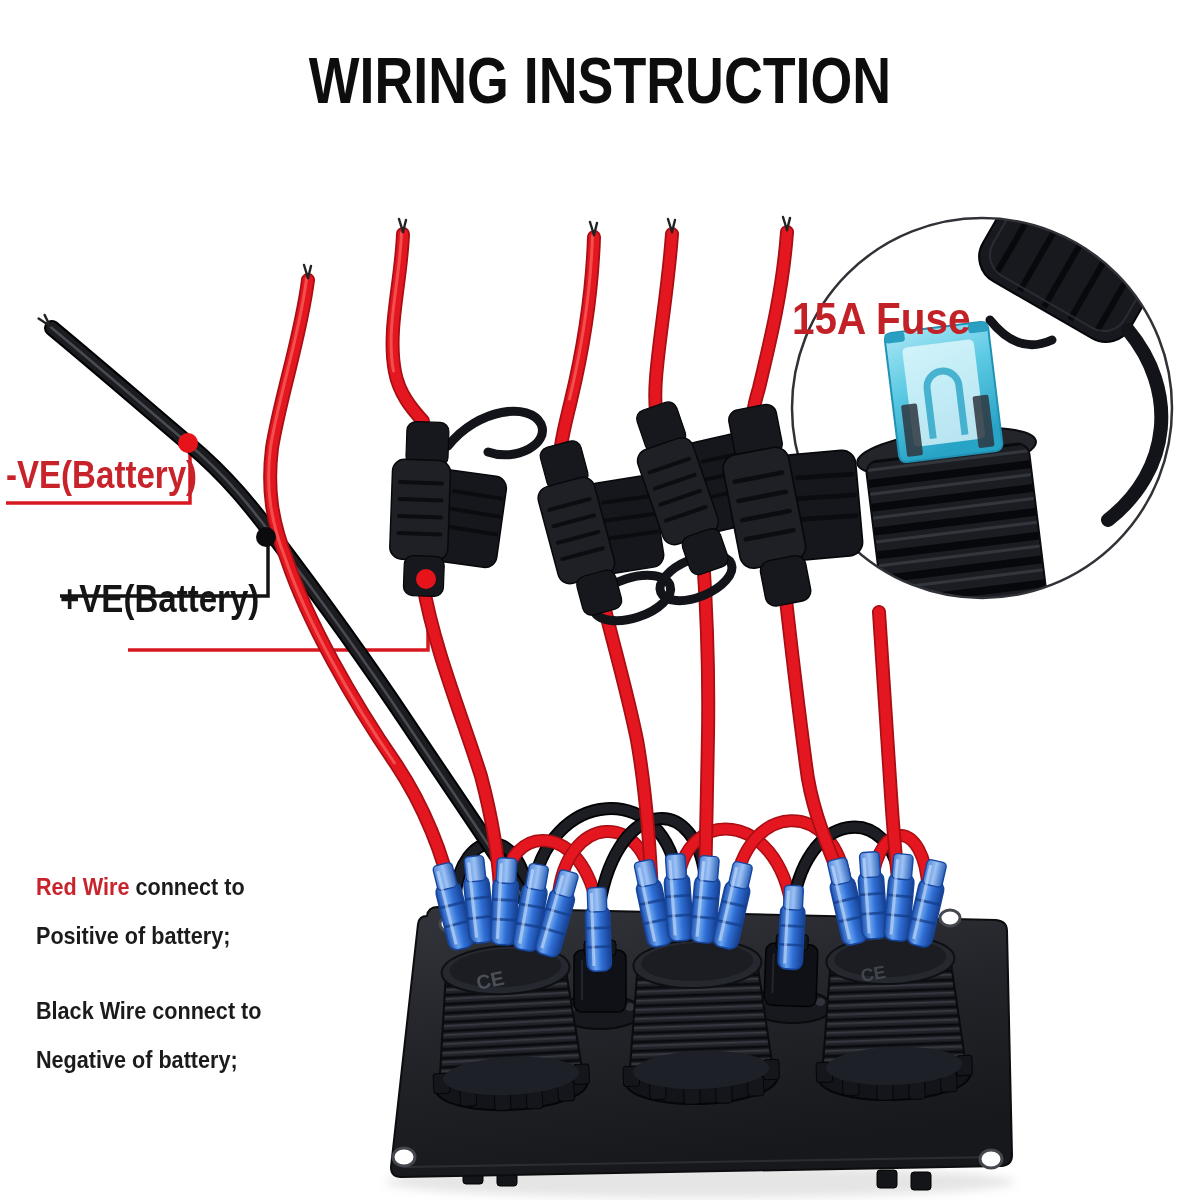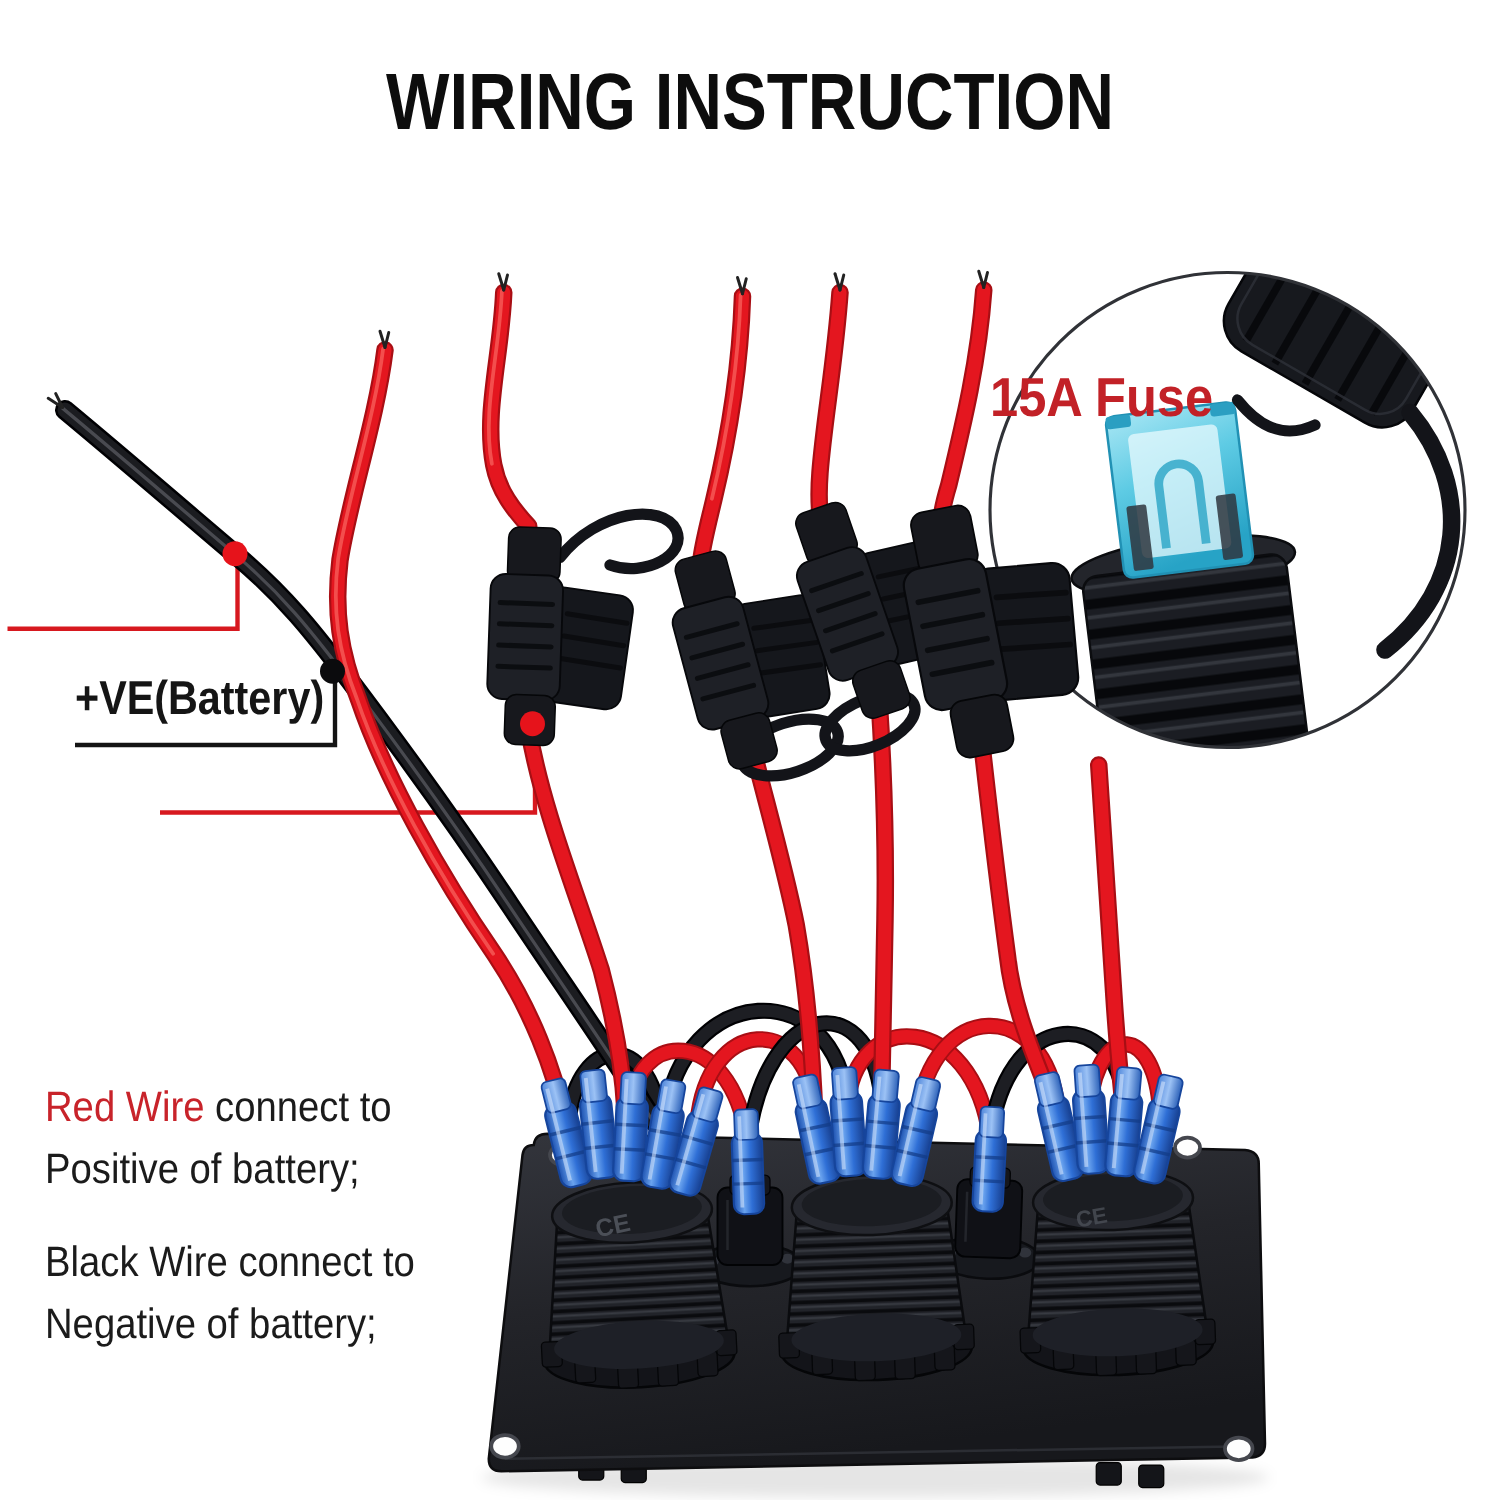--- a/index.html
+++ b/index.html
@@ -304,6 +304,9 @@
 
 <div id="title" class="txt">WIRING INSTRUCTION</div>
 
+<div class="txt" id="lbl-neg-wrap" style="left:6px;top:454px;">
+  <span class="lbl" style="font-size:38px;color:#c8232a;">-VE(Battery)</span>
+</div>
 <div class="txt" style="left:60px;top:538px;">
   <span class="lbl" style="font-size:38px;color:#151515;">+VE(Battery)</span>
 </div>

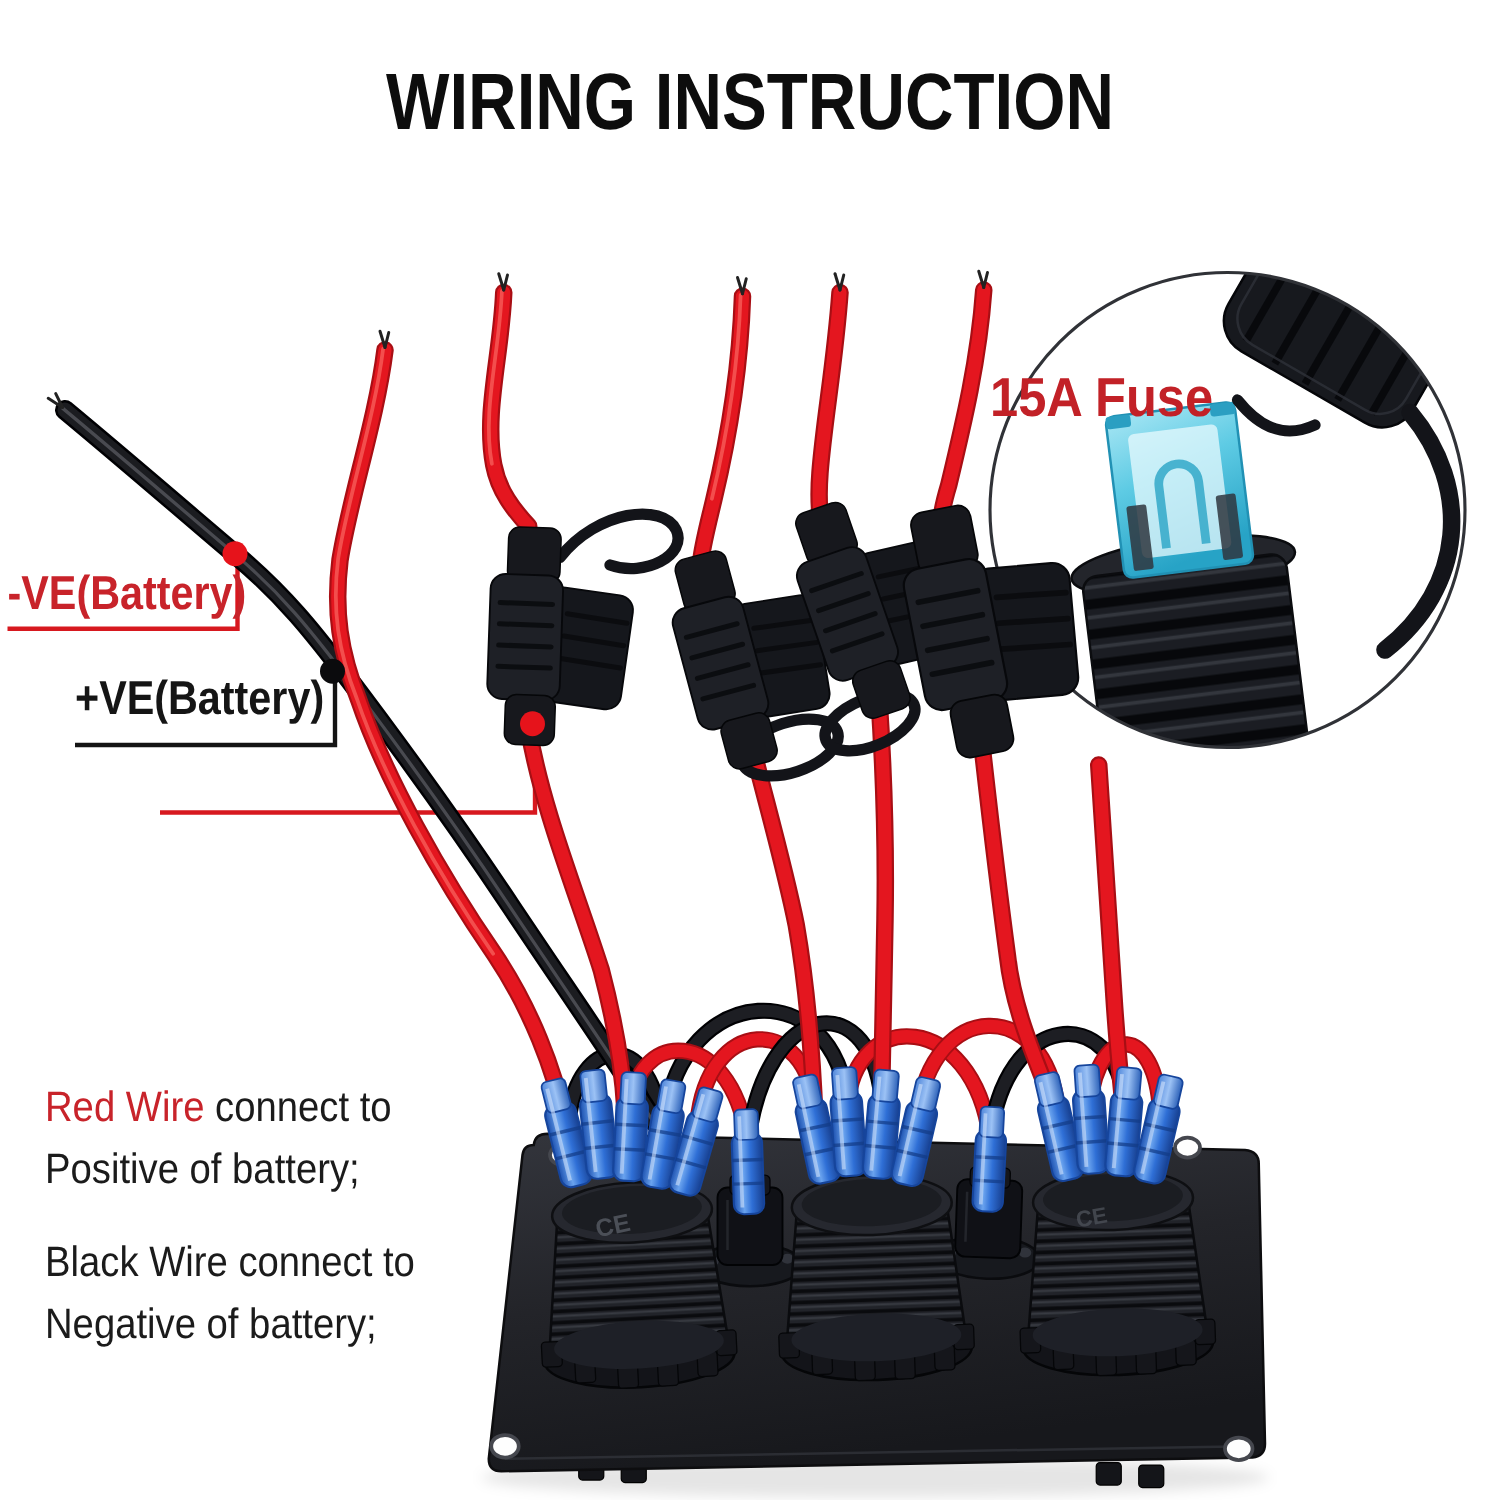--- a/index.html
+++ b/index.html
@@ -307,7 +307,7 @@
 <div class="txt" id="lbl-neg-wrap" style="left:6px;top:454px;">
   <span class="lbl" style="font-size:38px;color:#c8232a;">-VE(Battery)</span>
 </div>
-<div class="txt" style="left:60px;top:538px;">
+<div class="txt" style="left:60px;top:578px;">
   <span class="lbl" style="font-size:38px;color:#151515;">+VE(Battery)</span>
 </div>
 <div class="txt" id="lbl-fuse15">15A Fuse</div>

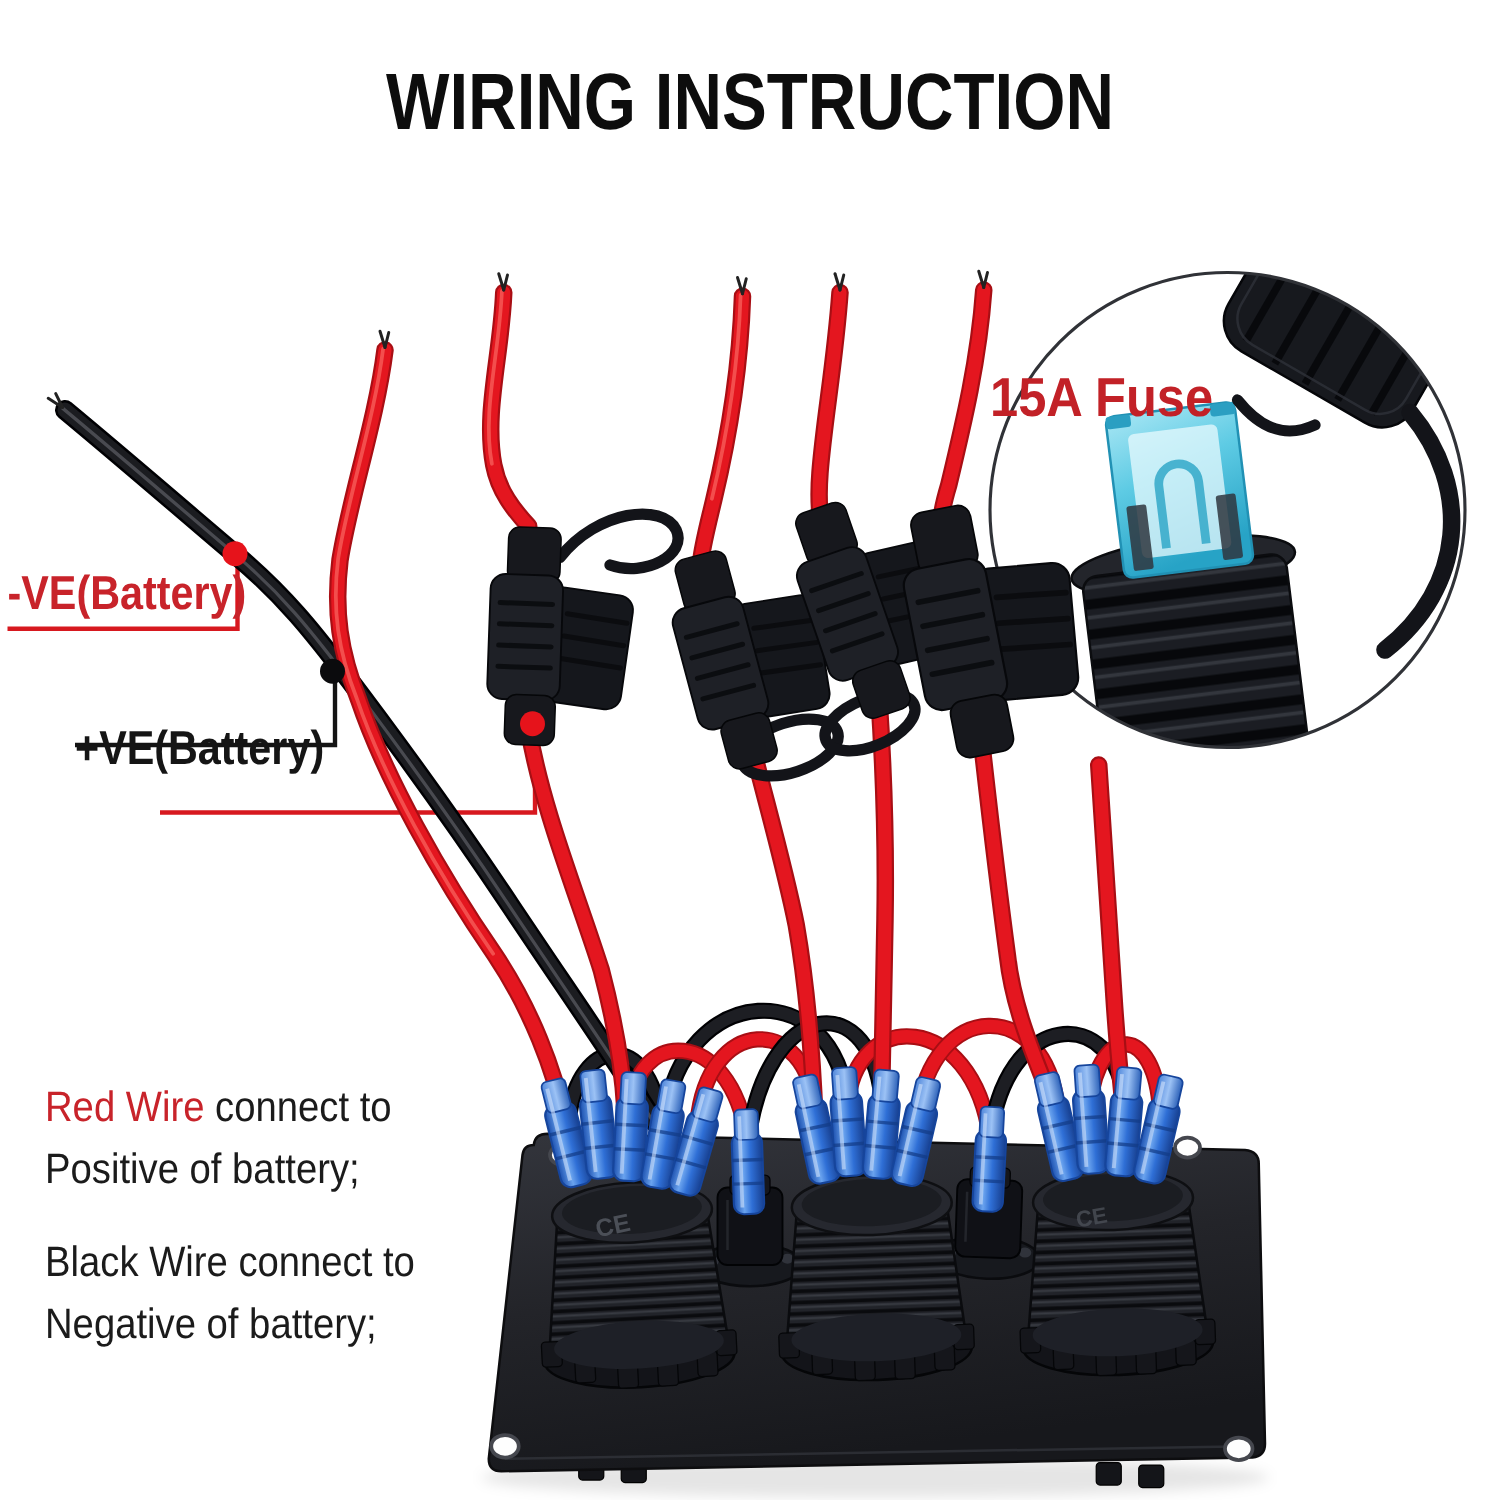--- a/index.html
+++ b/index.html
@@ -12,7 +12,7 @@
   .lbl{font-weight:bold;transform:scaleX(.87);transform-origin:left top;display:inline-block;}
   #lbl-fuse15{left:792px;top:294px;font-size:44px;color:#c22127;font-weight:600;
               transform:scaleX(.92);transform-origin:left top;display:inline-block;}
-  #instr{left:36px;top:862px;font-size:34px;font-weight:normal;color:#1b1b1b;line-height:49px;}
+  #instr{left:36px;top:862px;font-size:24px;font-weight:bold;color:#1b1b1b;line-height:49px;}
   #instr p{margin:0;transform:scaleX(.9);transform-origin:left top;}
   #instr p.second{margin-top:26px;}
   #instr .red{color:#c8232a;}

